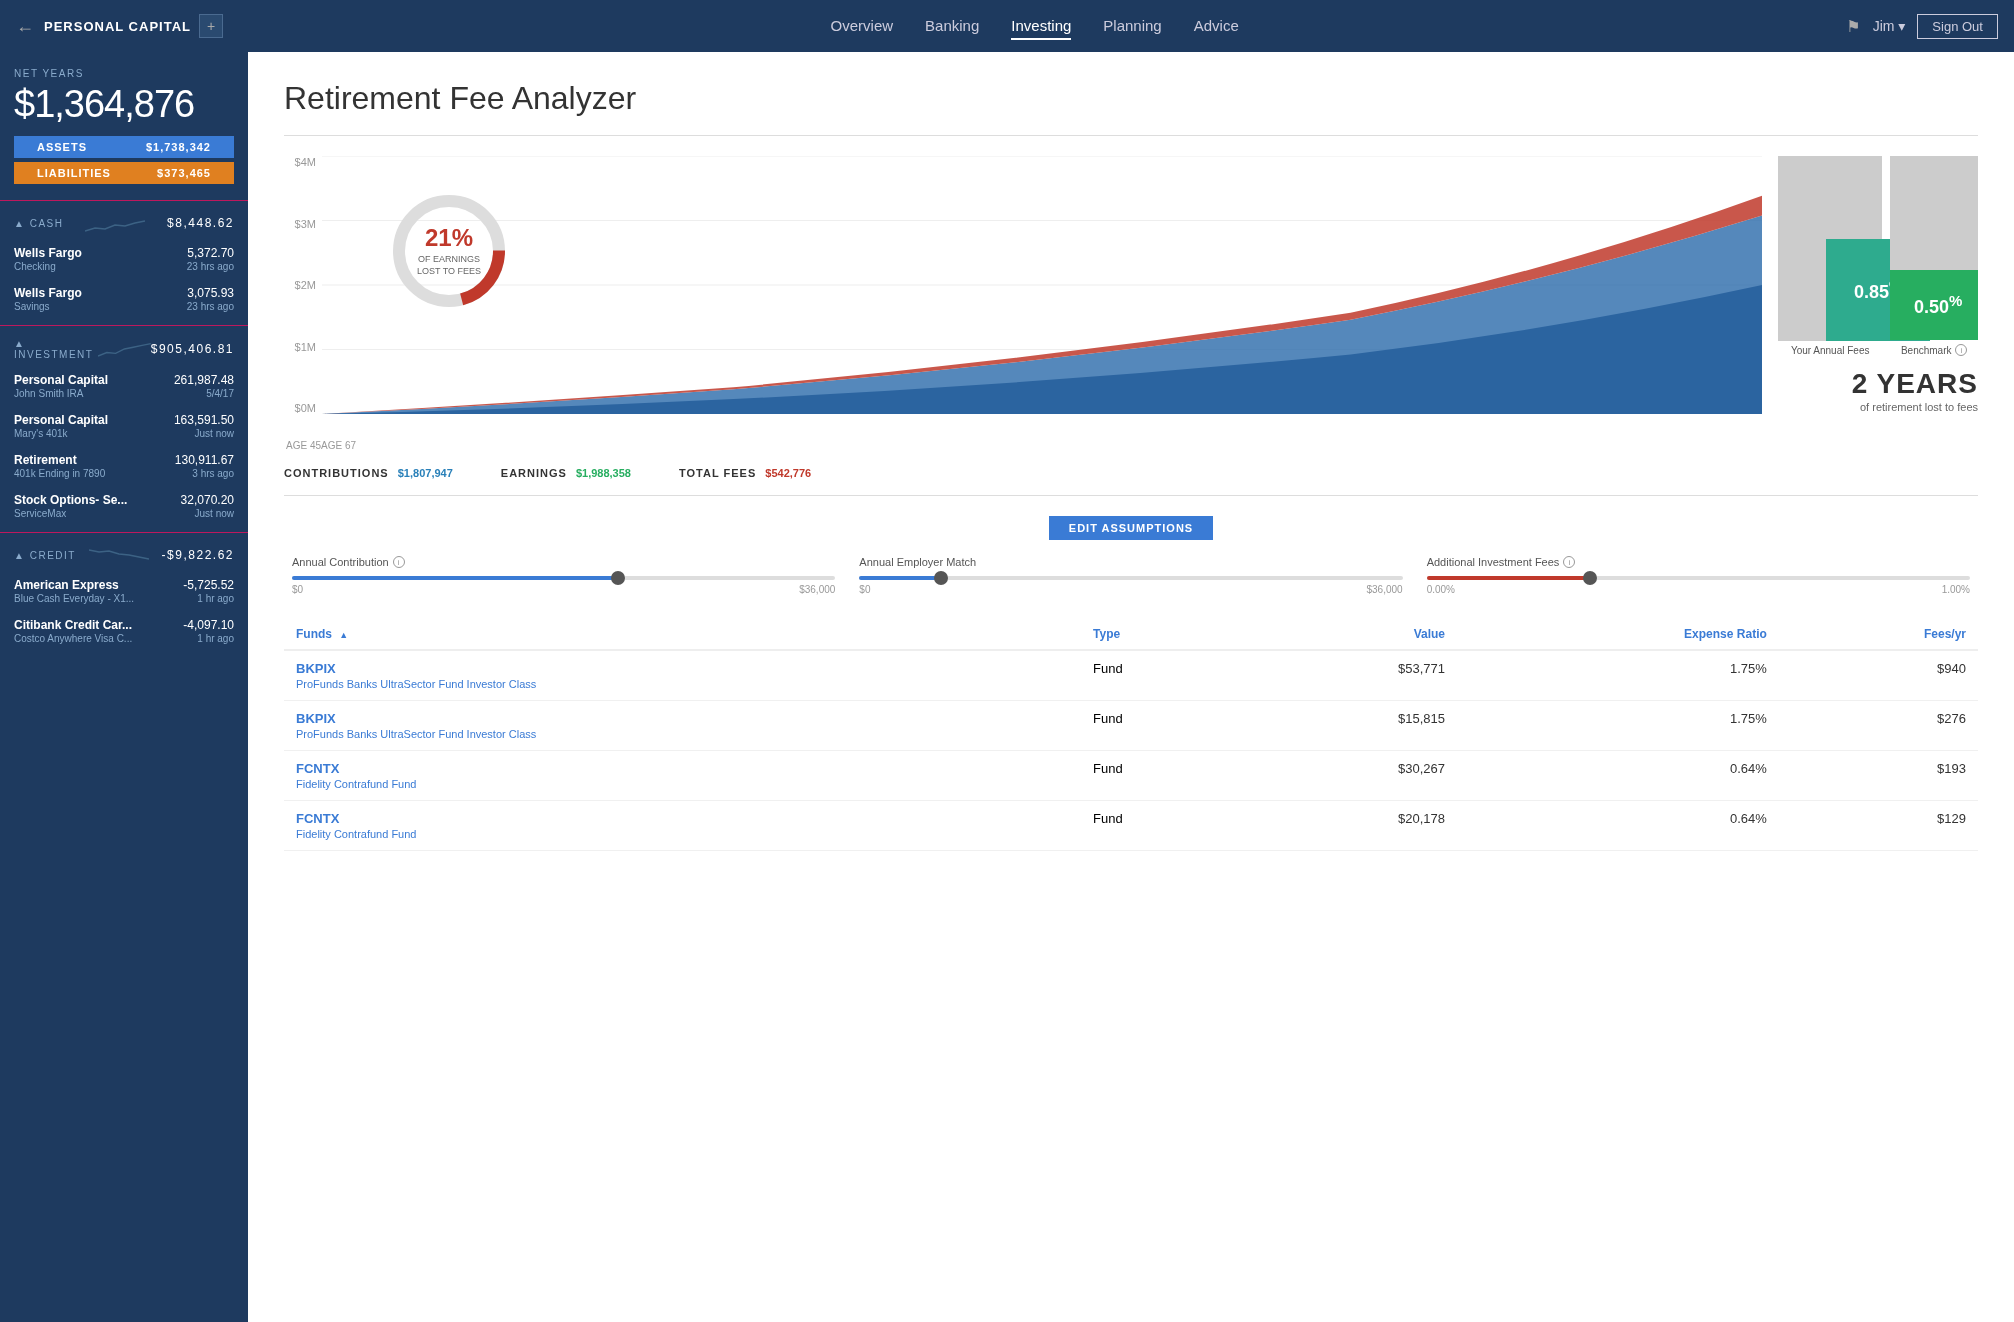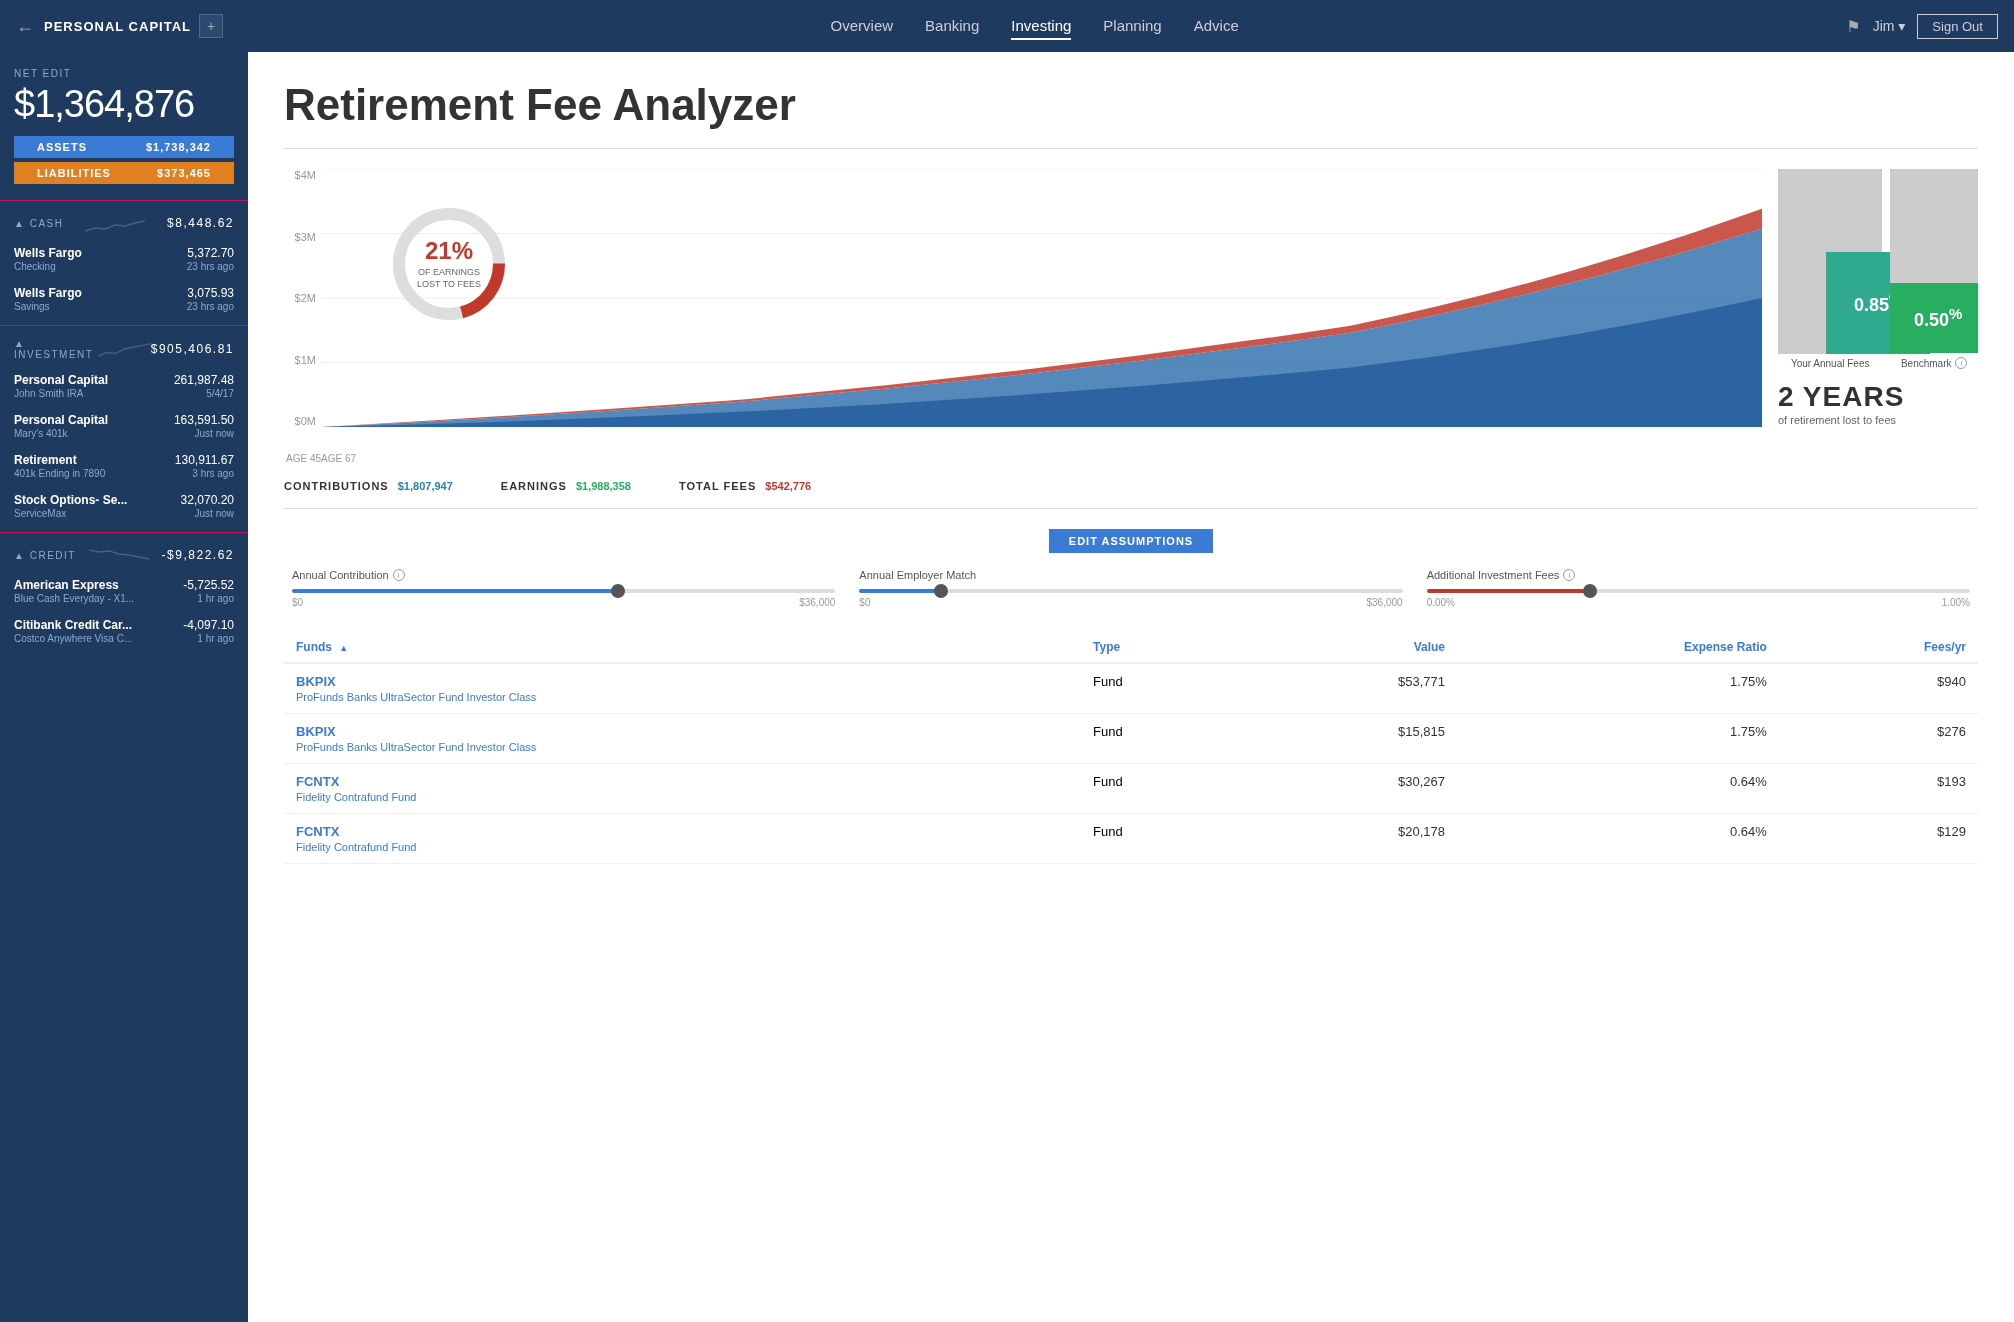--- a/index.html
+++ b/index.html
@@ -462,7 +462,7 @@
 
   <aside class="sidebar">
     <div class="net-worth-section">
-      <div class="net-worth-label">NET EDIT</div>
+      <div class="net-worth-label">NET YEARS</div>
       <div class="net-worth-value">$1,364,876</div>
     </div>
     <div class="assets-liabilities">

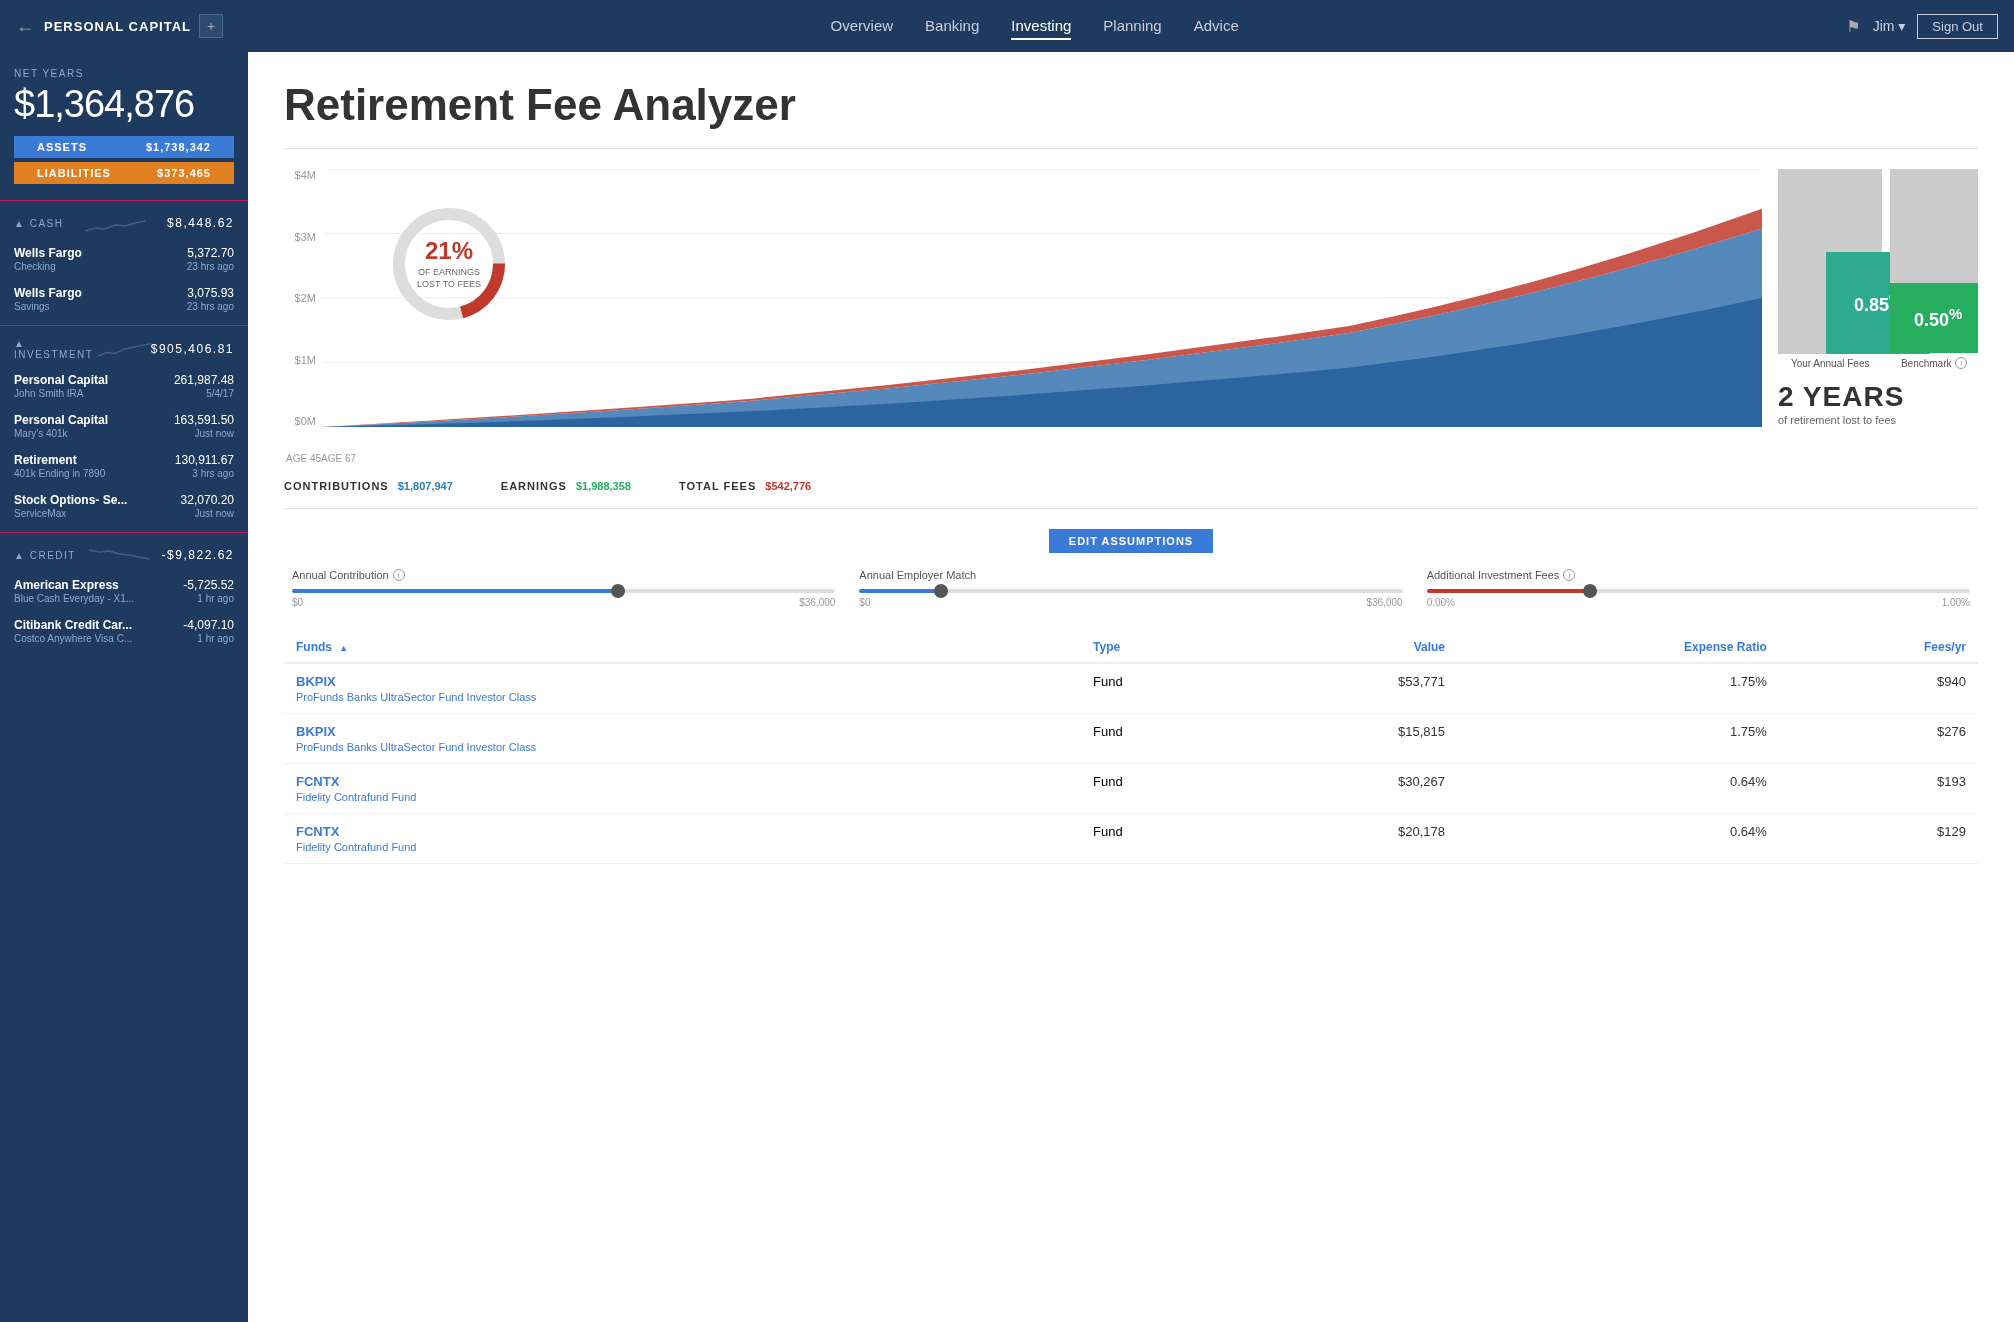--- a/index.html
+++ b/index.html
@@ -171,8 +171,8 @@
     }
 
     .page-title {
-      font-size: 44px;
-      font-weight: 700;
+      font-size: 32px;
+      font-weight: 400;
       color: #333;
       margin-bottom: 18px;
     }

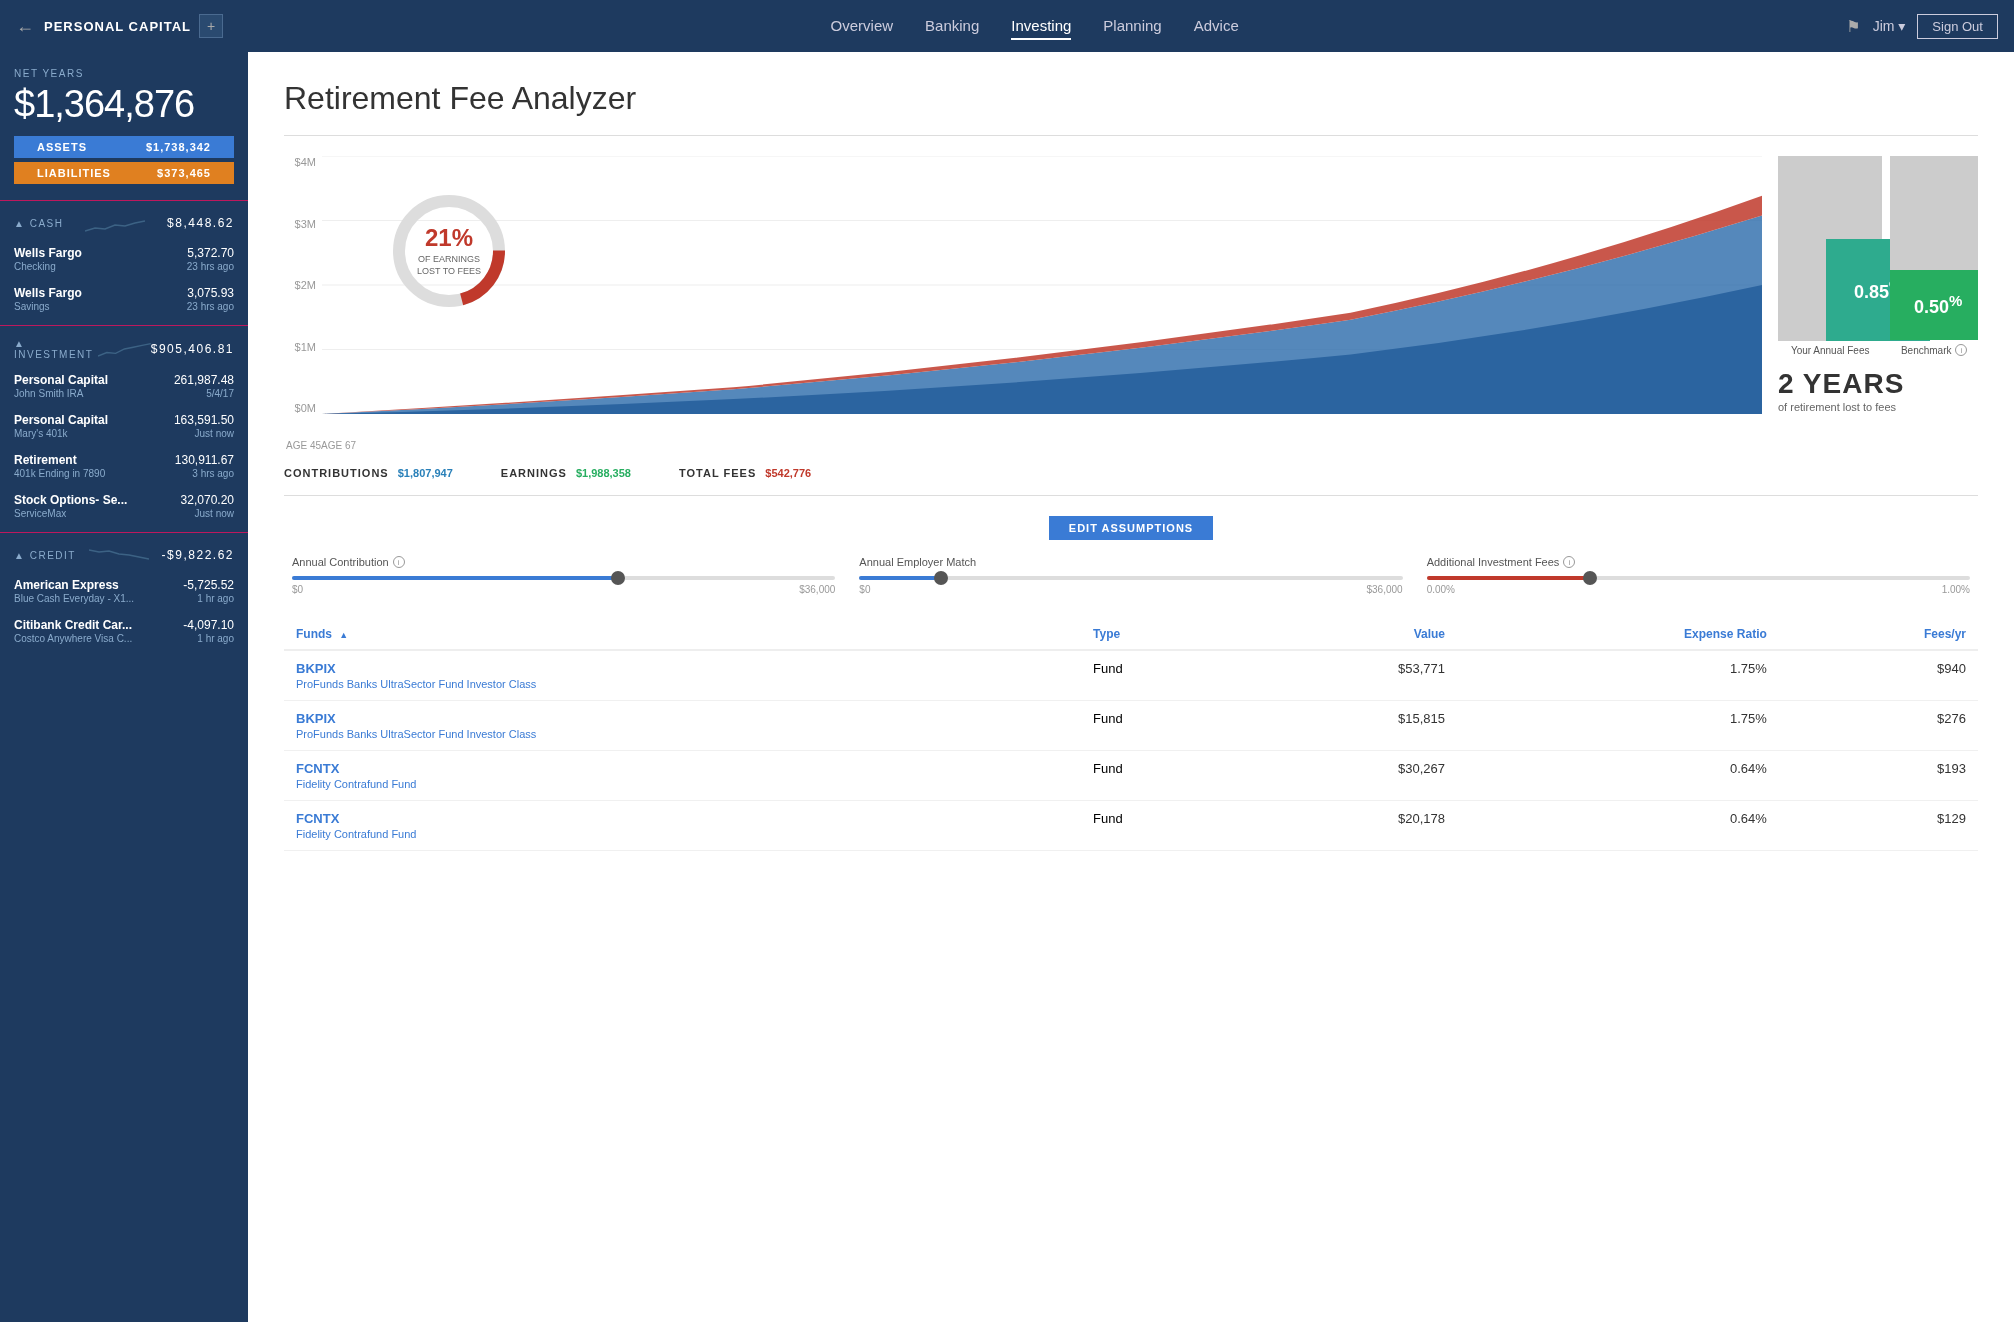--- a/index.html
+++ b/index.html
@@ -309,7 +309,7 @@
     }
 
     .retirement-lost-box {
-      text-align: left;
+      text-align: right;
       padding: 12px 0 0;
     }
     .retirement-lost-years {

